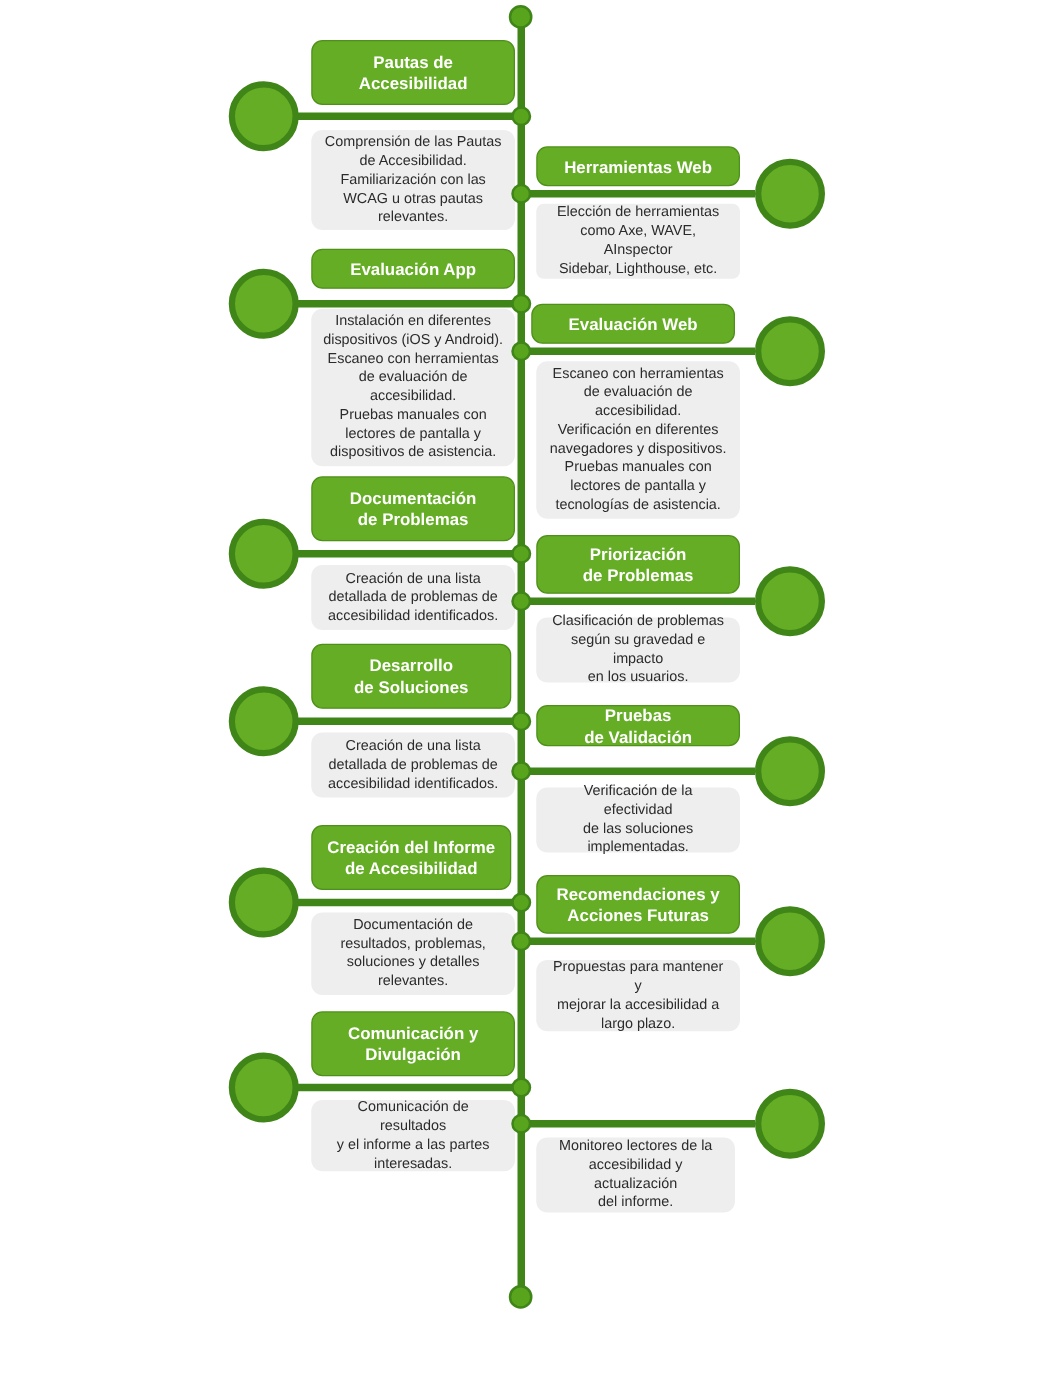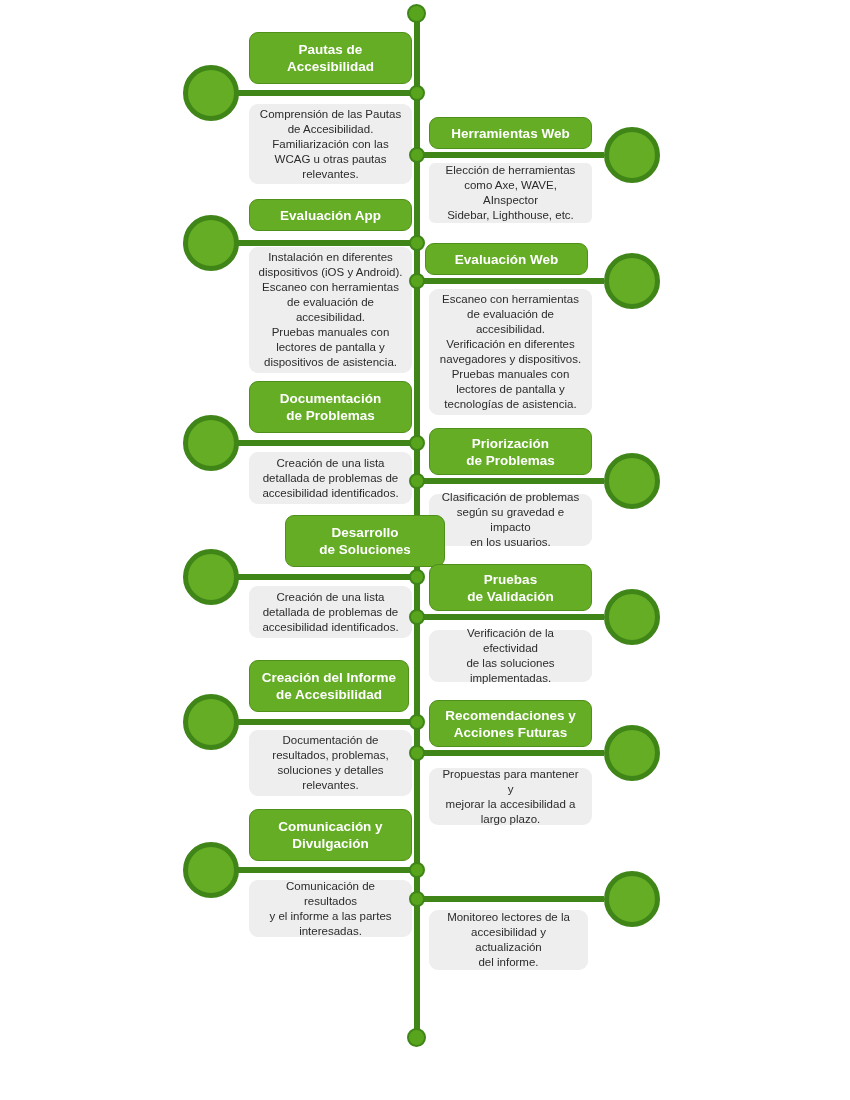--- a/index.html
+++ b/index.html
@@ -188,7 +188,7 @@
   <div class="arm" style="left:232px; top:574px; width:185px;"></div>
   <div class="spine-node" style="top:569px;"></div>
   <div class="end-circle" style="left:183px; top:549px;"></div>
-  <div class="title-box nowrap-lines" style="left:249px; top:515px; width:160px; height:52px;margin-left:36px;">Desarrollo
+  <div class="title-box nowrap-lines" style="left:249px; top:515px; width:160px; height:52px;">Desarrollo
 de Soluciones</div>
   <div class="desc-box nowrap-lines" style="left:249px; top:586px; width:163px; height:52px;">Creación de una lista
 detallada de problemas de

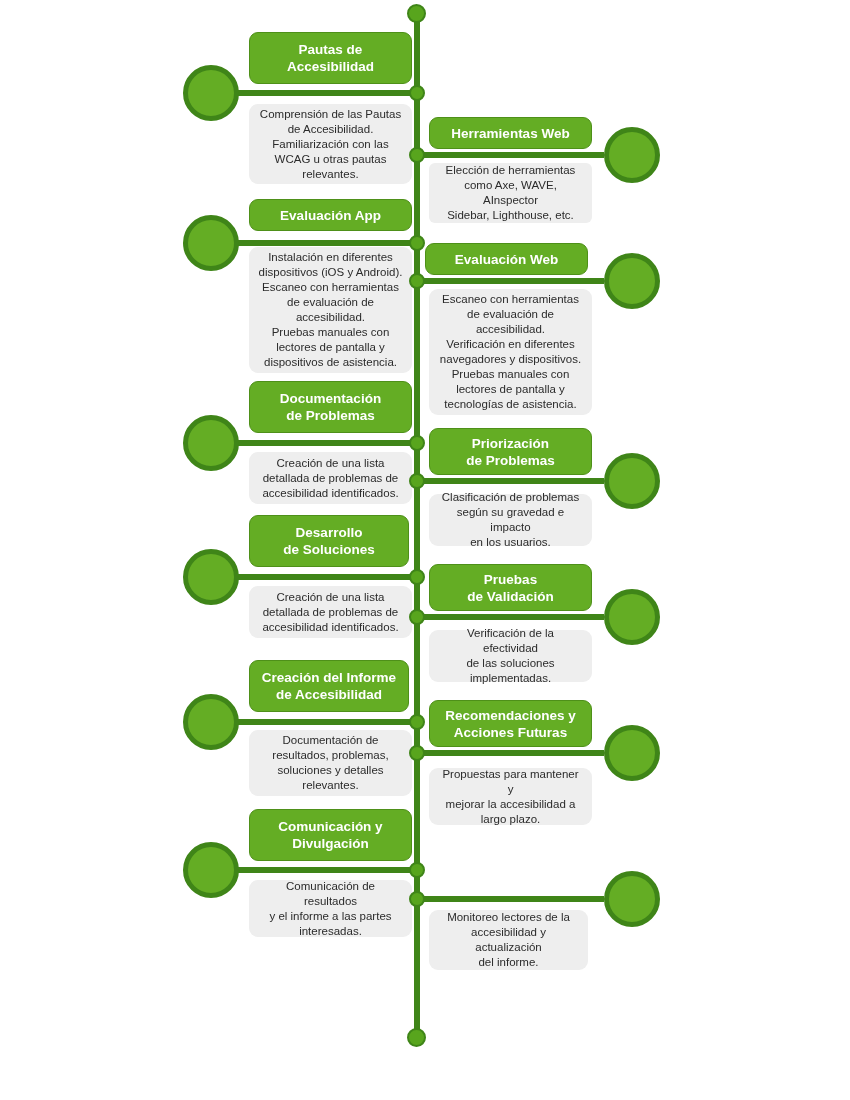--- a/index.html
+++ b/index.html
@@ -197,7 +197,7 @@
   <div class="arm" style="left:417px; top:614px; width:187px;"></div>
   <div class="spine-node" style="top:609px;"></div>
   <div class="end-circle" style="left:604px; top:589px;"></div>
-  <div class="title-box nowrap-lines" style="left:429px; top:564px; width:163px; height:47px;">Pruebas
+  <div class="title-box nowrap-lines" style="left:429px; top:564px; width:163px; height:33px;">Pruebas
 de Validación</div>
   <div class="desc-box nowrap-lines" style="left:429px; top:630px; width:163px; height:52px;">Verificación de la efectividad
 de las soluciones

